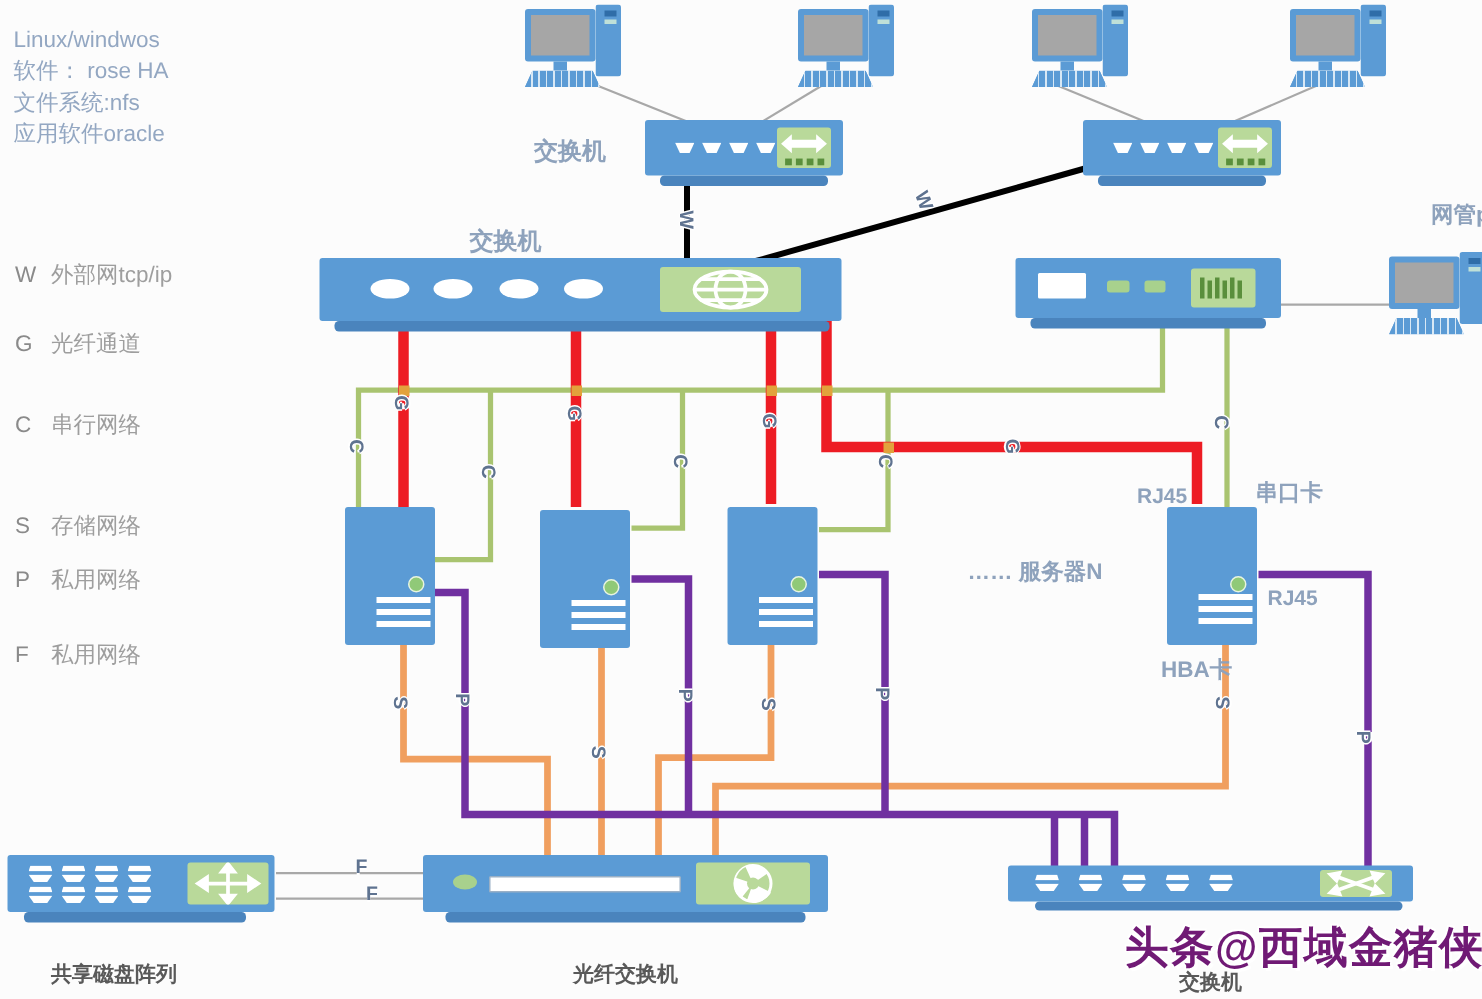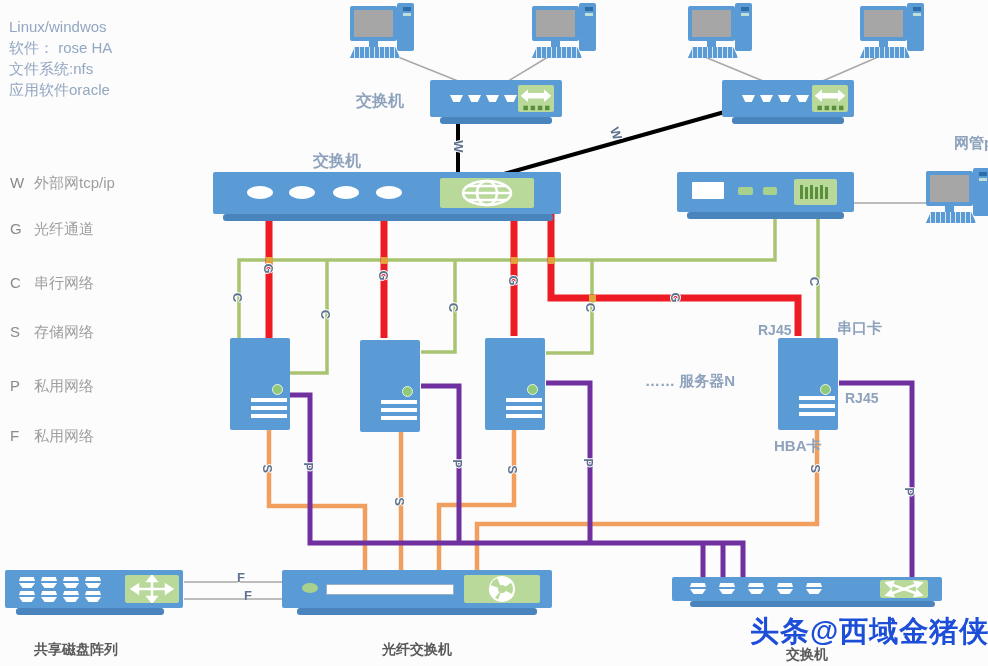--- a/index.html
+++ b/index.html
@@ -371,7 +371,7 @@
   <div class="legend-row" style="top:274px">
     <span class="lt">C</span><span class="lx">串行网络</span>
   </div>
-  <div class="legend-row" style="top:323px">
+  <div class="legend-row" style="top:341px">
     <span class="lt">S</span><span class="lx">存储网络</span>
   </div>
   <div class="legend-row" style="top:377px">

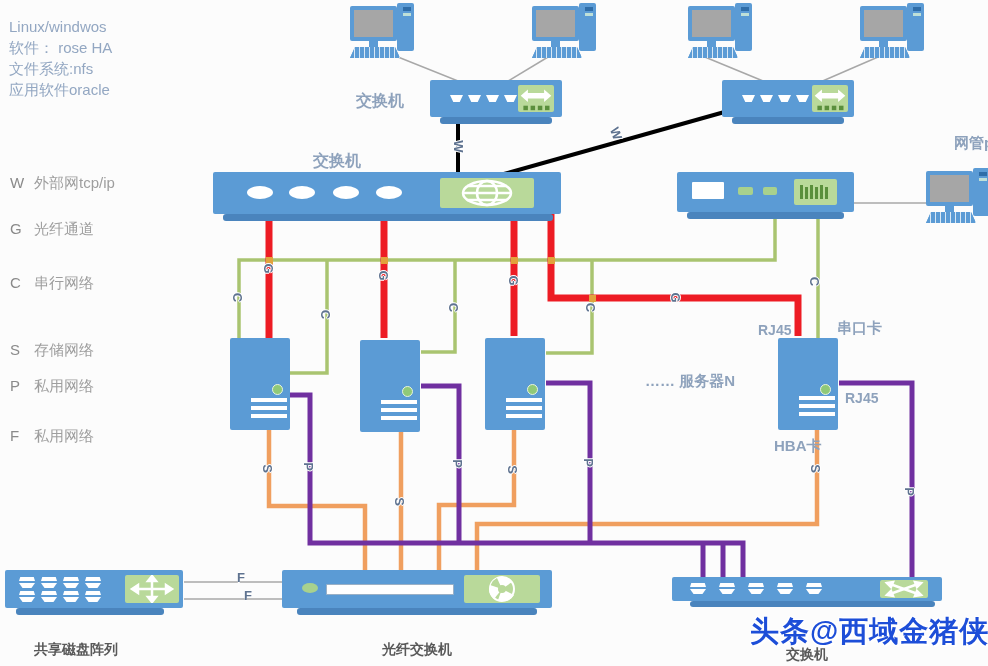--- a/index.html
+++ b/index.html
@@ -44,7 +44,7 @@
   .legend-row{position:absolute;left:10px;z-index:4;font-size:15px;}
   .legend-row .lt{display:inline-block;width:24px;color:#8a8a8a;}
   .legend-row .lx{color:#9e9e9e;}
-  .watermark{position:absolute;left:750px;top:612px;font-size:29px;font-weight:bold;color:#1d4ed8;
+  .watermark{position:absolute;left:750px;top:612px;font-size:29px;font-weight:bold;color:#701a75;
              letter-spacing:1px;z-index:5;white-space:nowrap;
              text-shadow:2px 2px 0 #fff,-1px -1px 0 #fff,1px -1px 0 #fff,-1px 1px 0 #fff;}
 </style>

